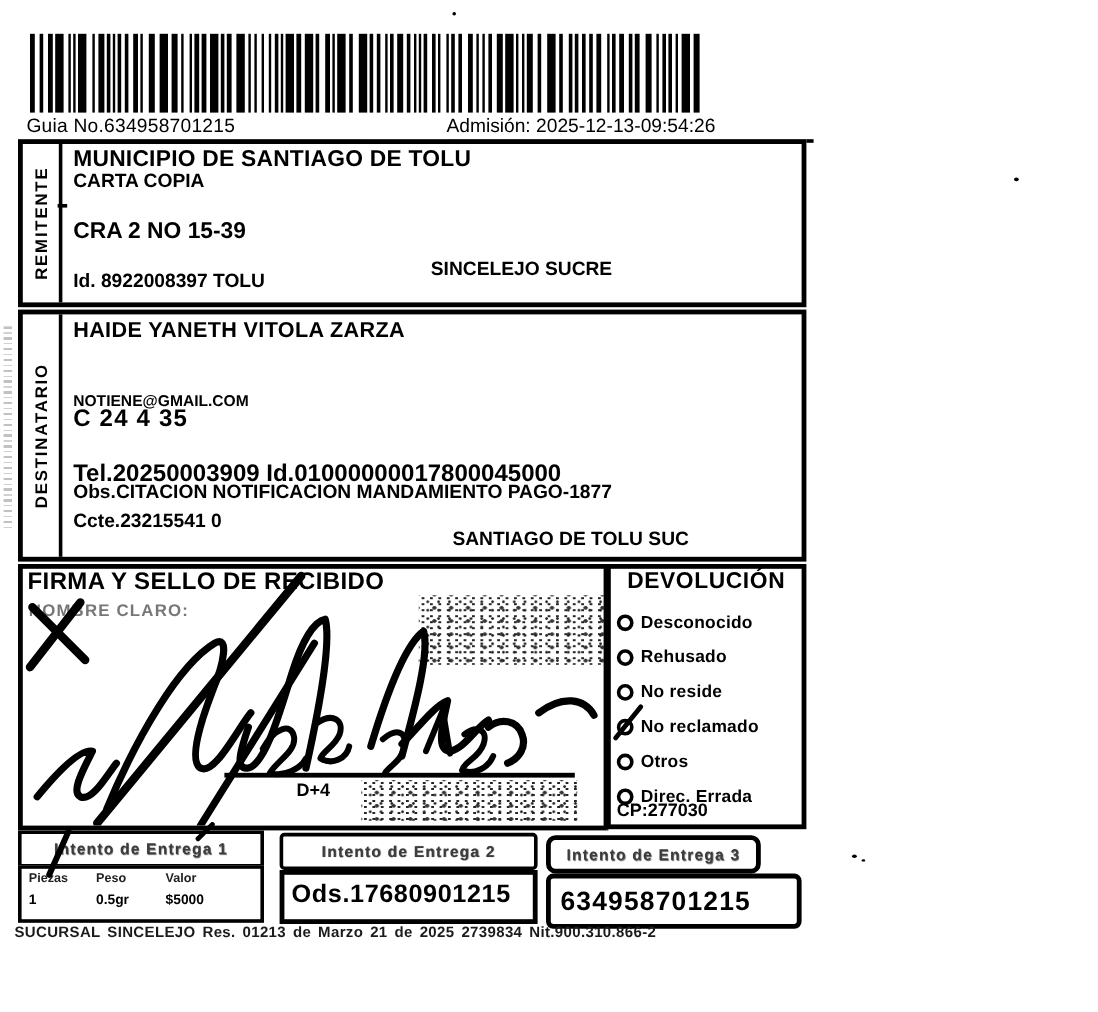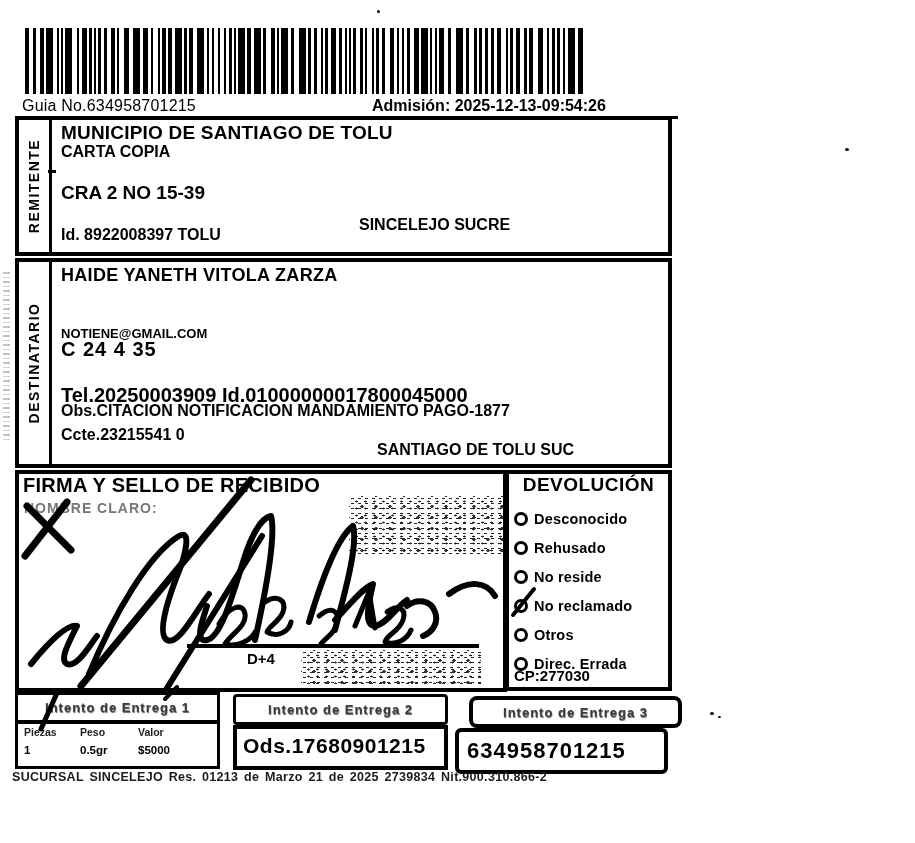--- a/index.html
+++ b/index.html
@@ -21,7 +21,7 @@
     font-size:16px; font-weight:400; border-bottom:4px solid #0369a1; padding-bottom:1px;
     letter-spacing:.2px; }
   .admission-line { position:absolute; left:372px; top:97px; width:306px;
-    font-size:16px; font-weight:700; border-bottom:3px solid #000; padding-bottom:1px; }
+    font-size:16px; font-weight:400; border-bottom:3px solid #000; padding-bottom:1px; }
 
   
   .box { position:absolute; border:4px solid #000; background:#fff; }

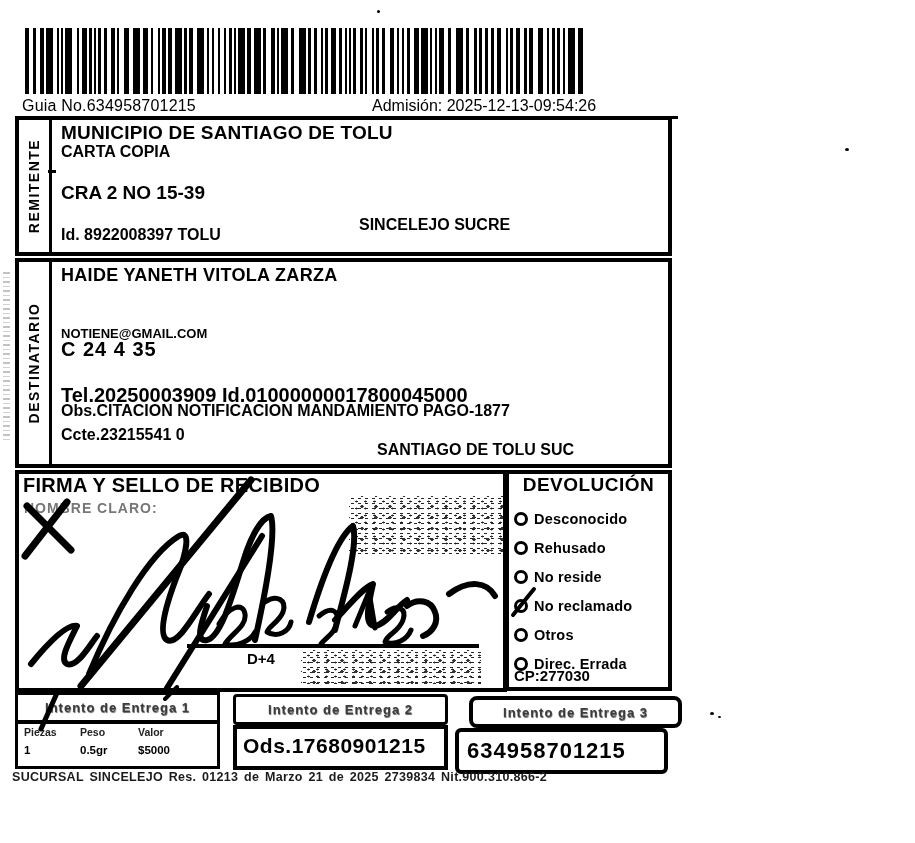--- a/index.html
+++ b/index.html
@@ -89,7 +89,7 @@
   .boxA-body   { left:15px;  top:721px; width:205px; height:48px; border-width:3px; }
   .boxB-header { left:233px; top:694px; width:215px; height:31px; border-width:3px; border-radius:4px; }
   .boxB-body   { left:233px; top:725px; width:215px; height:45px; }
-  .boxC-header { left:469px; top:696px; width:213px; height:32px; border-radius:8px;padding-left:11px; }
+  .boxC-header { left:455px; top:696px; width:179px; height:32px; border-radius:8px;padding-left:11px; }
   .boxC-body   { left:455px; top:728px; width:213px; height:46px; border-radius:6px; }
 
   .attempt-header-text { position:absolute; inset:0; display:flex; align-items:center;

